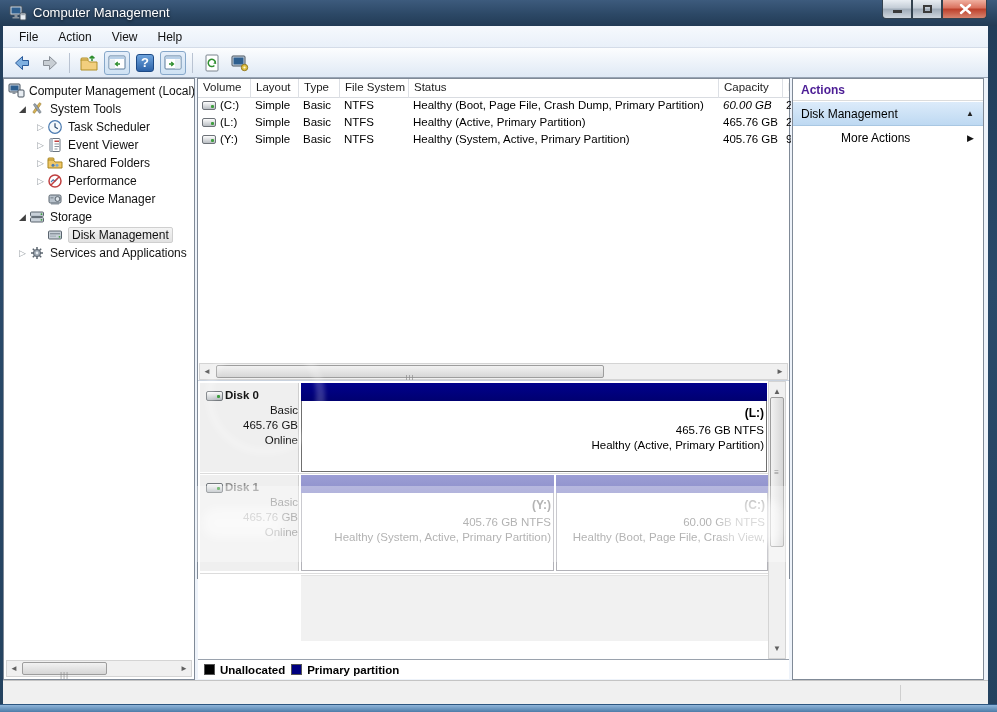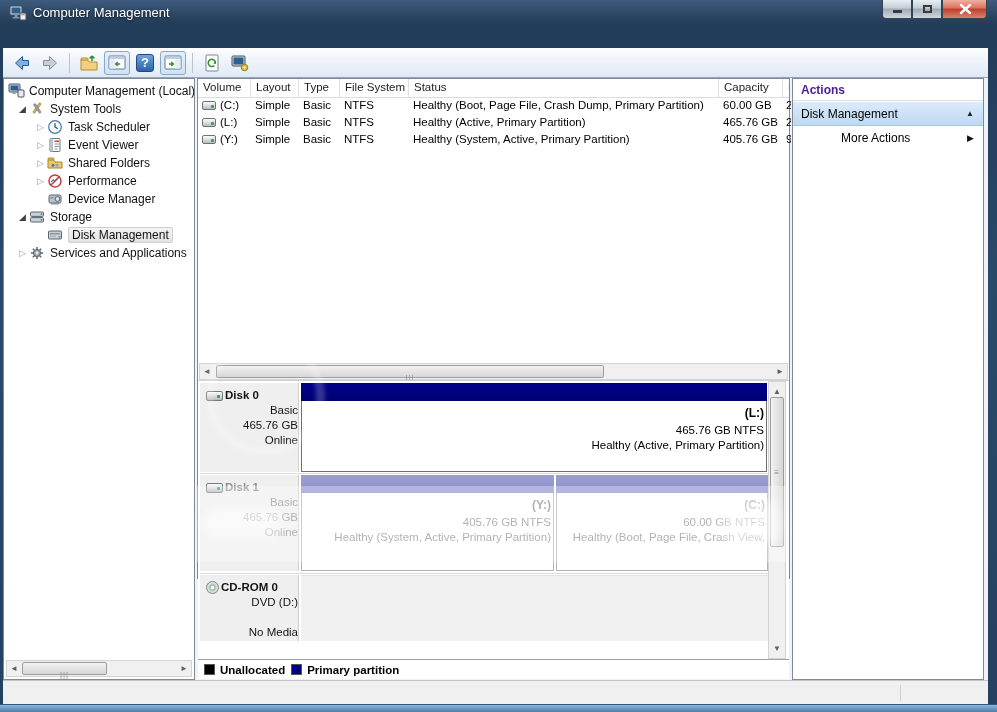--- a/index.html
+++ b/index.html
@@ -163,6 +163,12 @@
     </div>
   </div>
 
+  <div class="menubar">
+    <span class="menu-item">File</span>
+    <span class="menu-item">Action</span>
+    <span class="menu-item">View</span>
+    <span class="menu-item">Help</span>
+  </div>
 
   <div class="toolbar">
     <div class="tbtn">

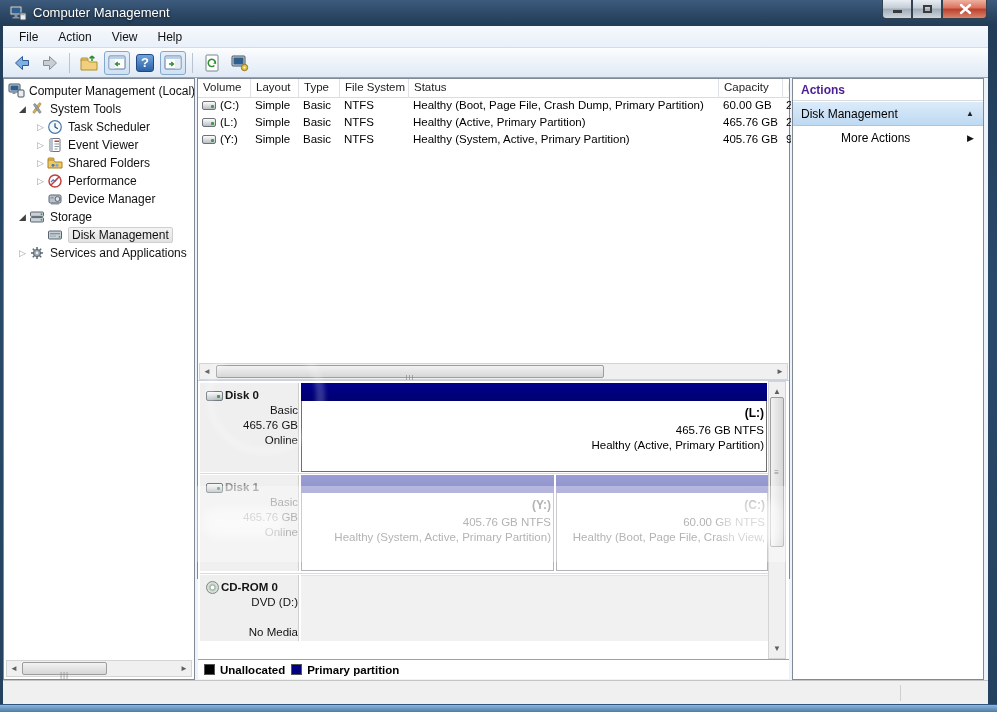--- a/index.html
+++ b/index.html
@@ -383,7 +383,7 @@
       <span class="vt-cell" style="left:105px;width:37px;">Basic</span>
       <span class="vt-cell" style="left:146px;width:60px;">NTFS</span>
       <span class="vt-cell" style="left:215px;width:306px;">Healthy (Boot, Page File, Crash Dump, Primary Partition)</span>
-      <span class="vt-cell" style="left:525px;width:60px;">60.00 GB</span>
+      <span class="vt-cell" style="left:525px;width:60px;font-style:italic;">60.00 GB</span>
       <span class="vt-cell" style="left:588px;width:5px;">2</span>
     </div>
 

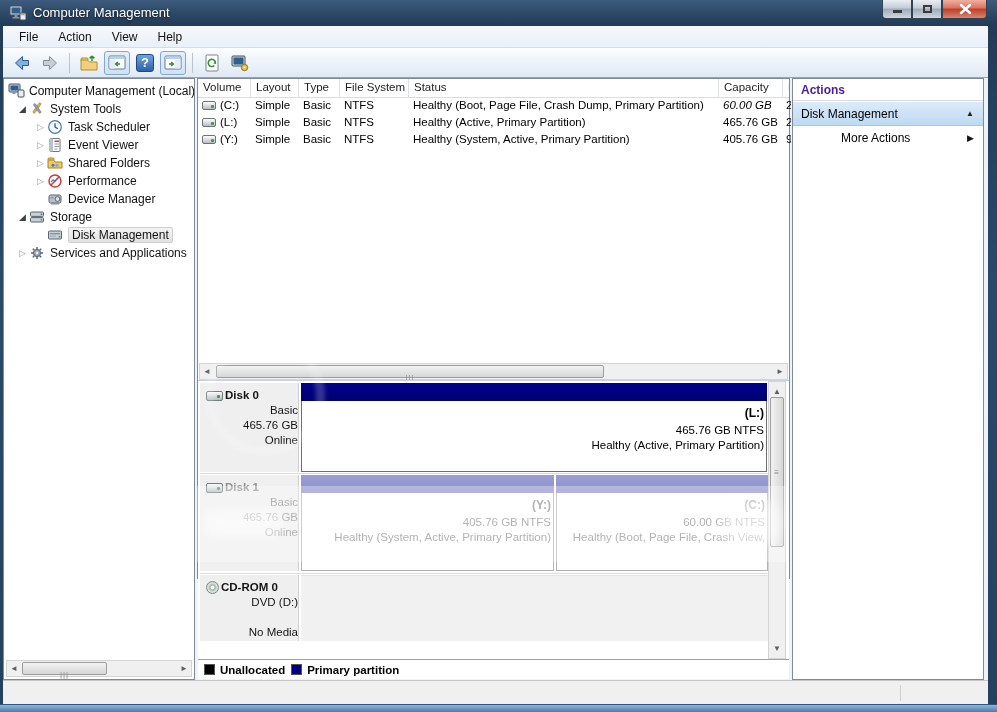--- a/index.html
+++ b/index.html
@@ -470,15 +470,6 @@
       <div class="row-sep" style="top:192px;"></div>
 
       <div class="disk-row" style="top:194px;height:66px;">
-        <div class="disk-label">
-          <div class="dname">
-              <span class="cd-ic"></span>
-              <span>CD-ROM 0</span>
-            </div>
-          <div>DVD (D:)</div>
-          <div>&nbsp;</div>
-          <div>No Media</div>
-        </div>
         <div class="cd-area"></div>
       </div>
 

